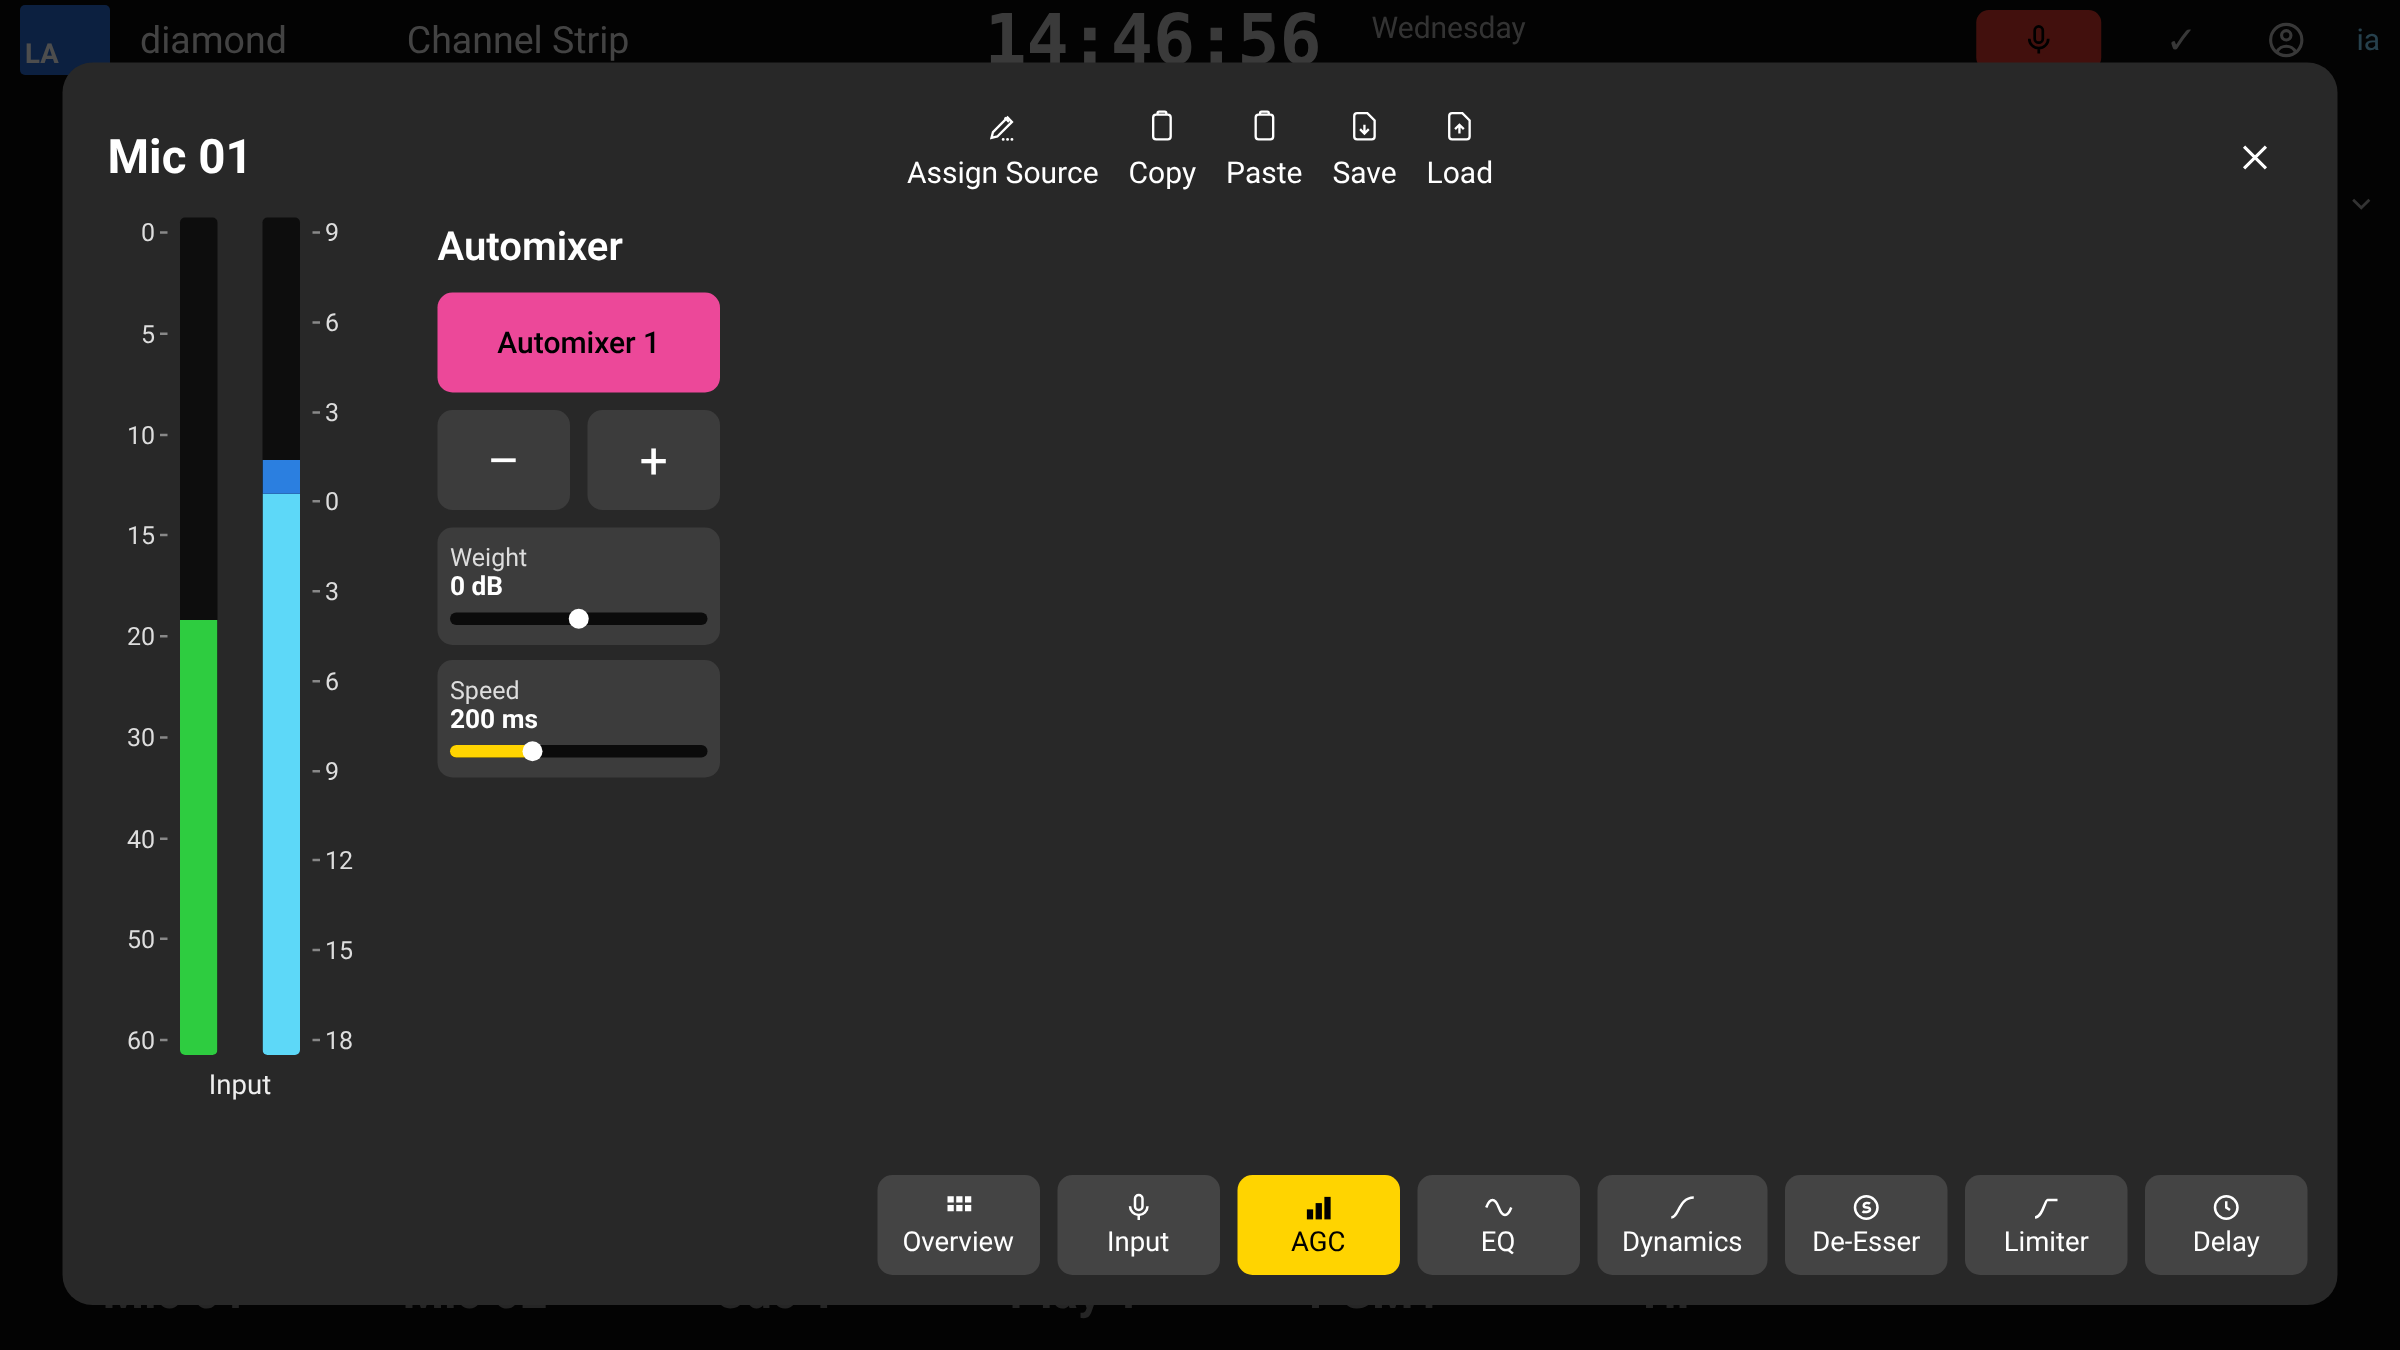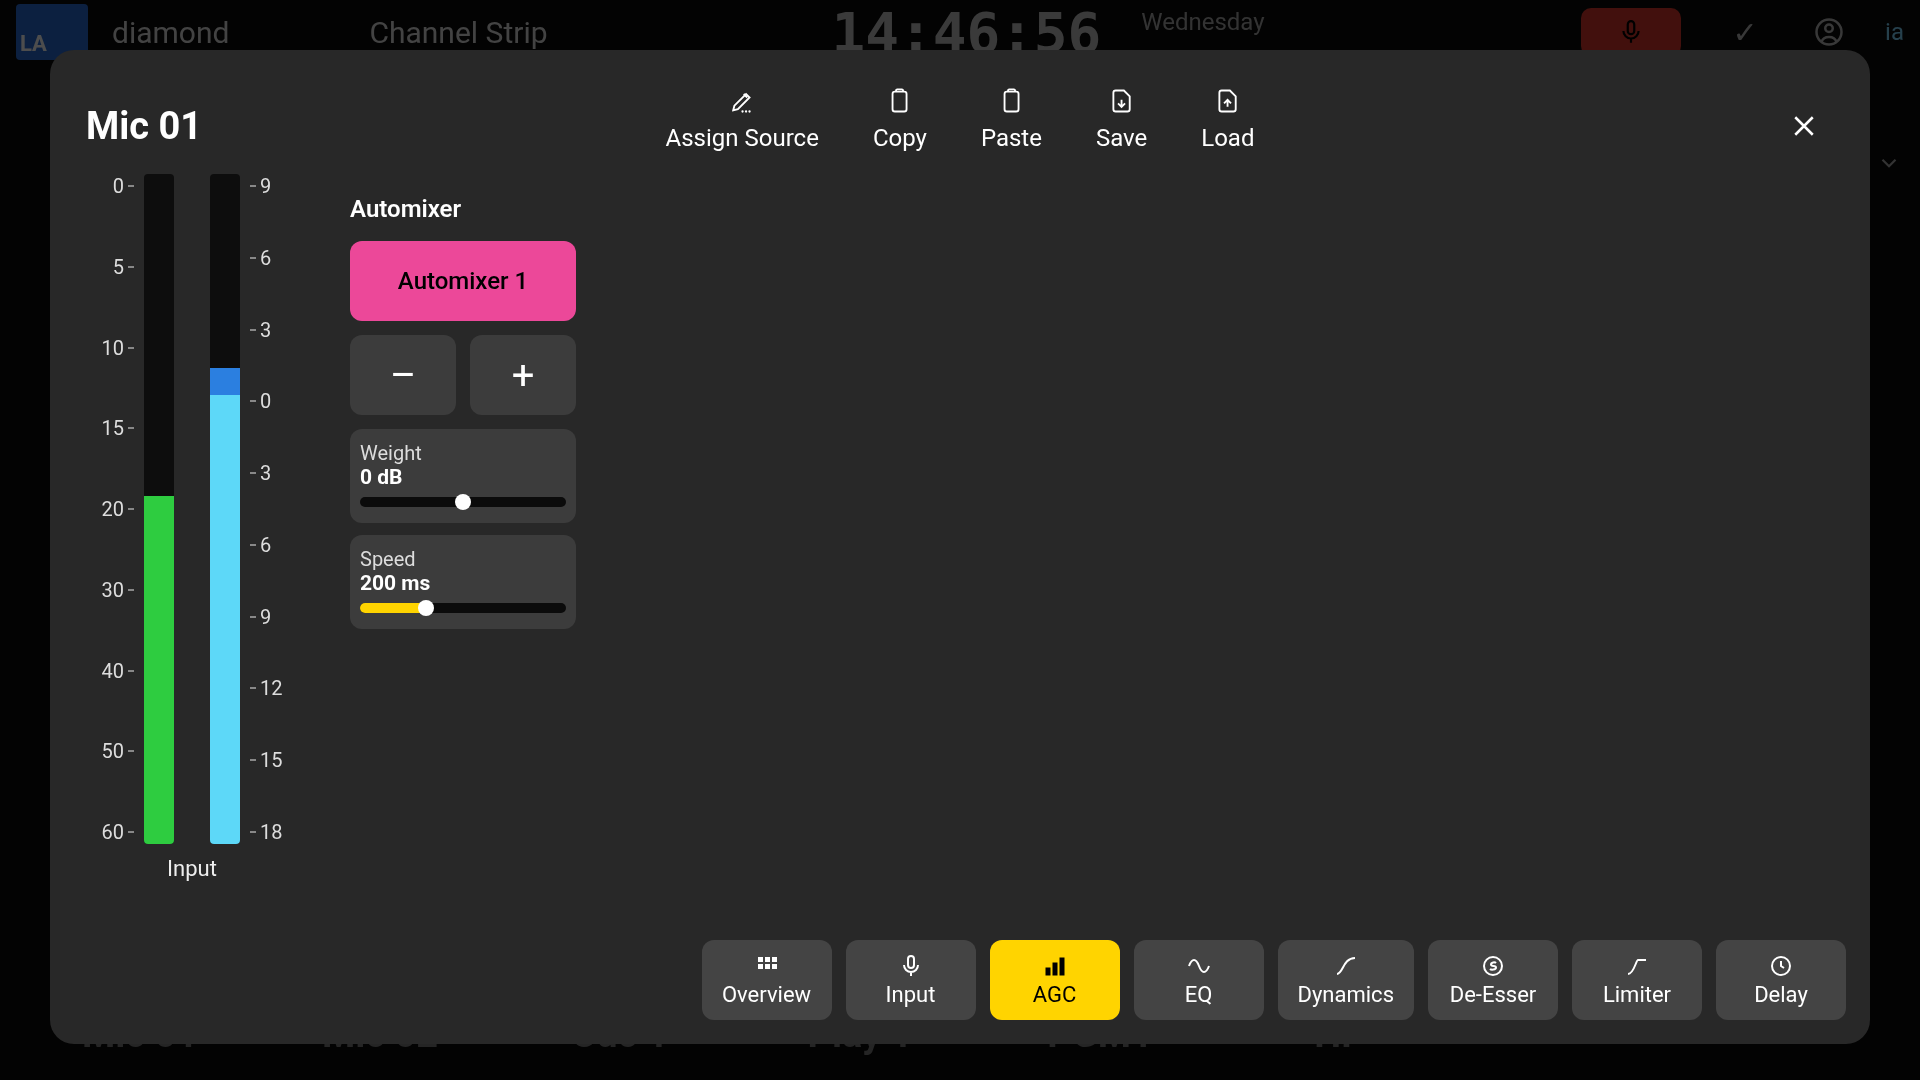--- a/index.html
+++ b/index.html
@@ -119,7 +119,7 @@
   <div class="bg-topbar">
     <div class="bg-logo">LA</div>
     <div class="bg-title">diamond</div>
-    <div class="bg-title" style="margin-left:116px;">Channel Strip</div>
+    <div class="bg-title" style="margin-left:72px;">Channel Strip</div>
     <div class="bg-clock">14:46:56</div>
     <div class="bg-day">Wednesday</div>
     <div class="bg-rec">

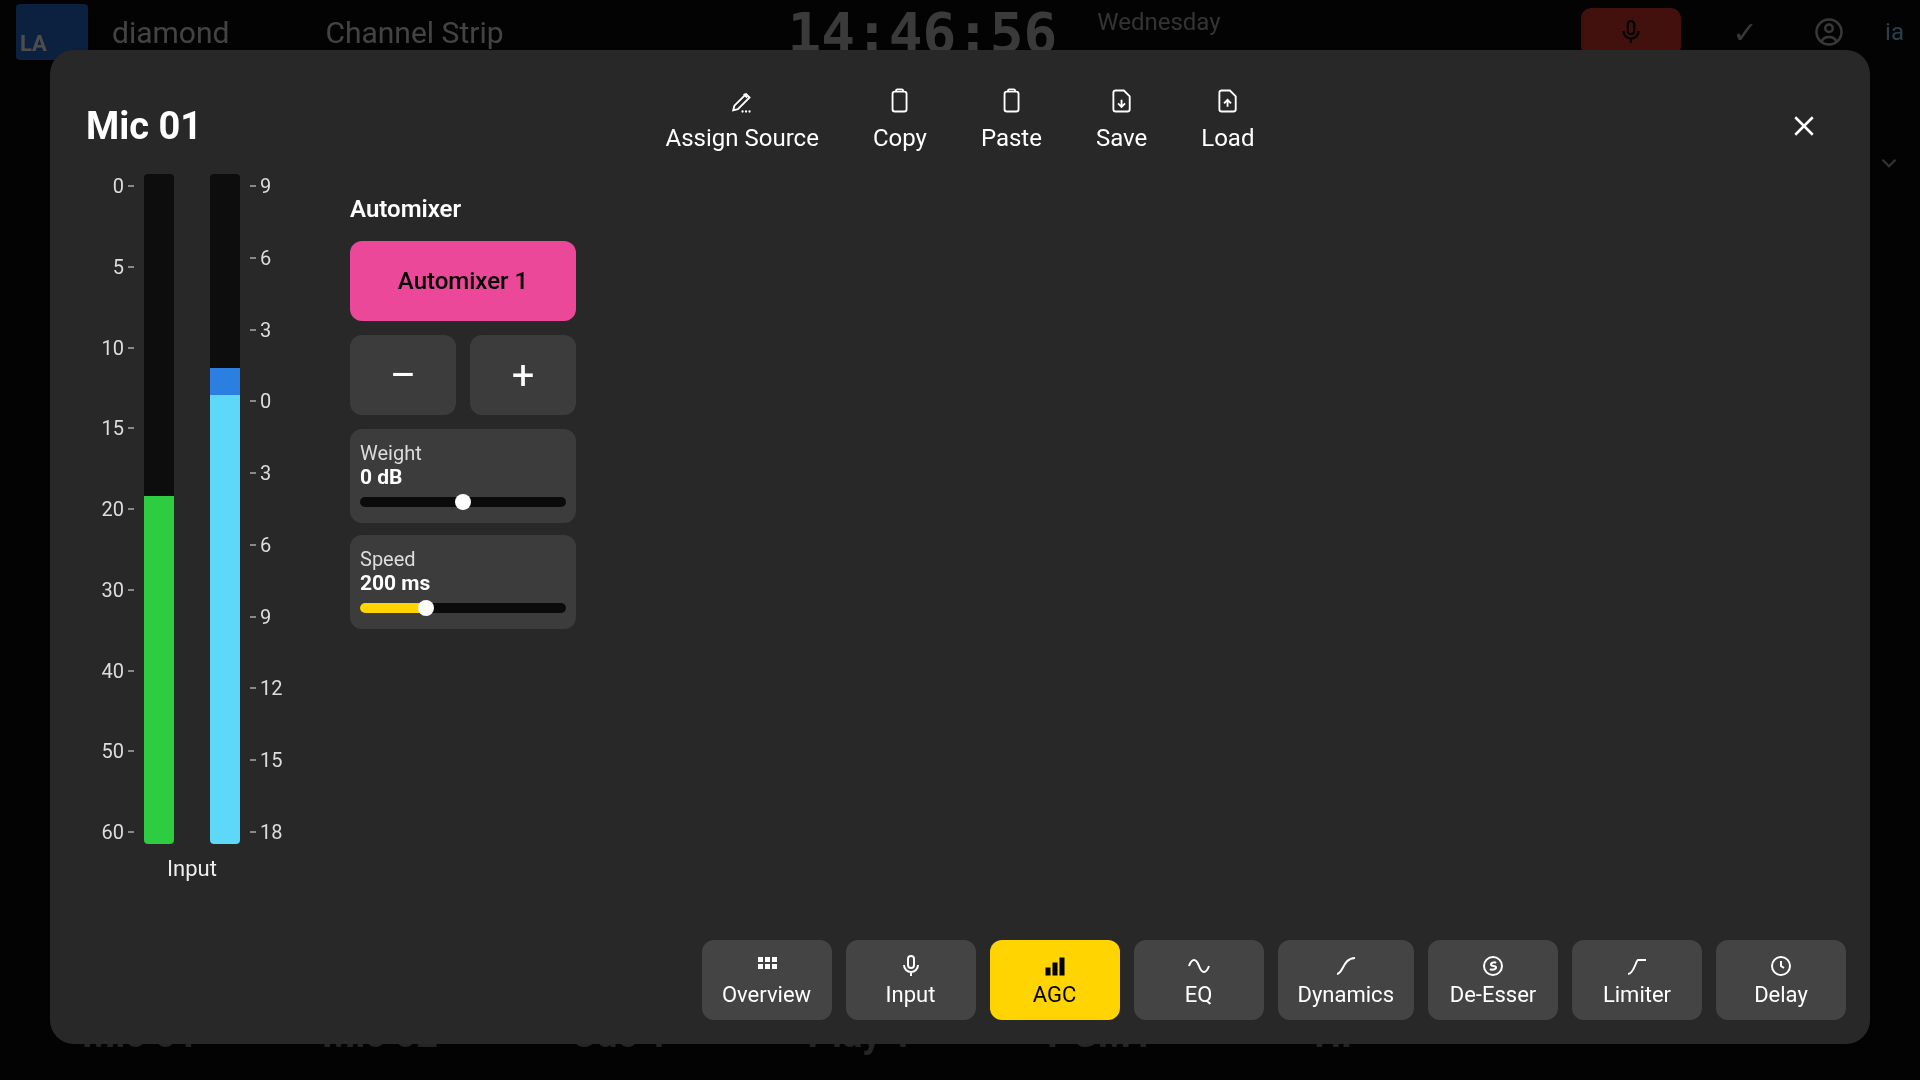--- a/index.html
+++ b/index.html
@@ -45,7 +45,7 @@
   .channel-title { font-size:38px; font-weight:700; padding-left:12px; padding-top:18px;}
   .toolbar {
     position:absolute; left:50%; transform:translateX(-50%);
-    display:flex; gap:54px; top:0;
+    display:flex; gap:24px; top:0;
   }
   .tool-btn { display:flex; flex-direction:column; align-items:center; gap:8px; cursor:pointer; color:#fff;}
   .tool-btn .tool-icon { width:30px; height:30px; display:flex; align-items:center; justify-content:center;}

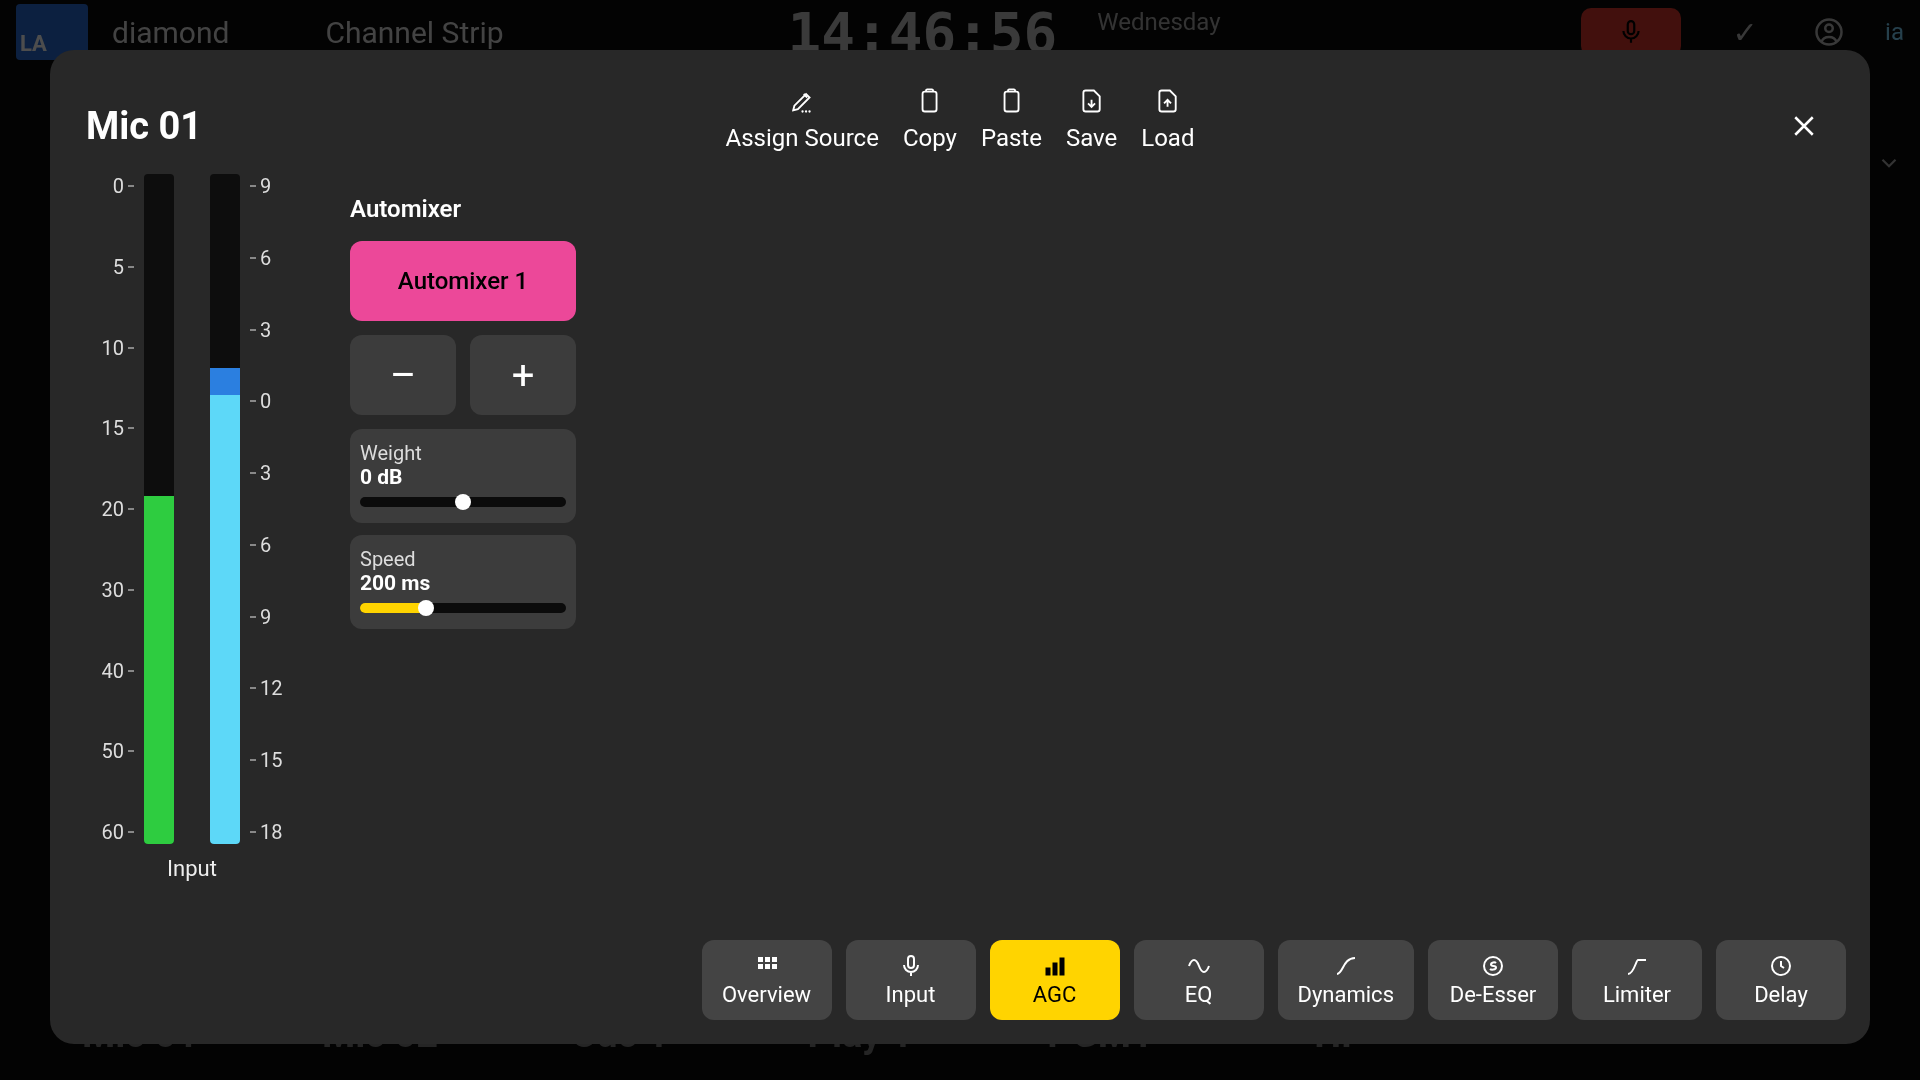--- a/index.html
+++ b/index.html
@@ -73,7 +73,7 @@
 
   
   .automixer { padding-left:56px;}
-  .panel-title { font-size:24px; font-weight:600; margin-bottom:18px; margin-top:21px;}
+  .panel-title { font-size:32px; font-weight:600; margin-bottom:18px; margin-top:4px;}
   .big-yellow-btn {
     width:226px; height:80px; background:#ec4899; color:#000;
     border-radius:12px; display:flex; align-items:center; justify-content:center;

